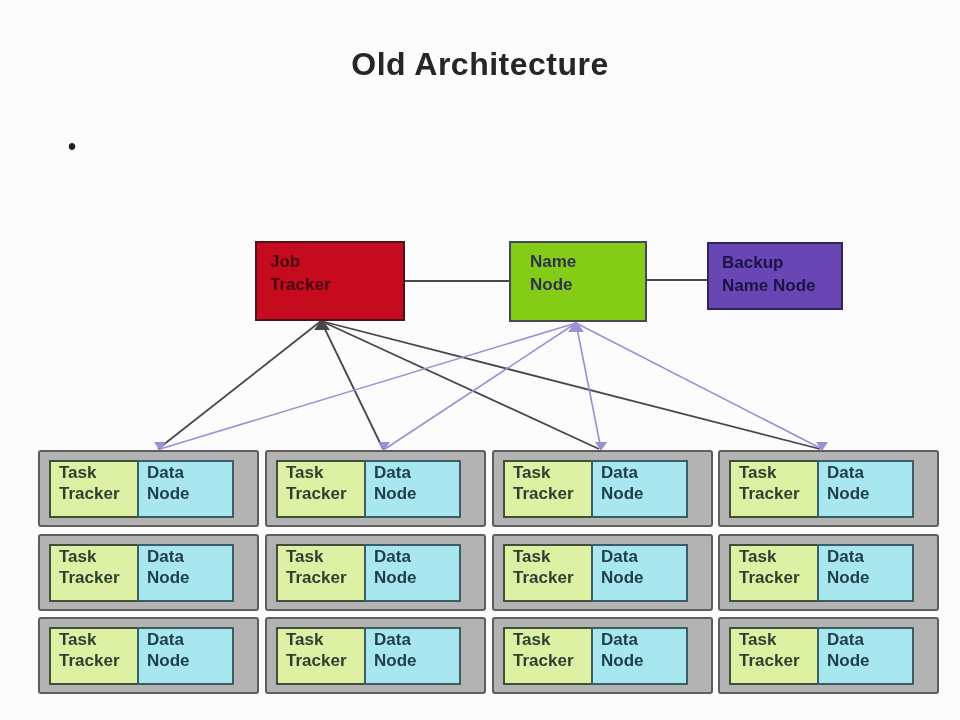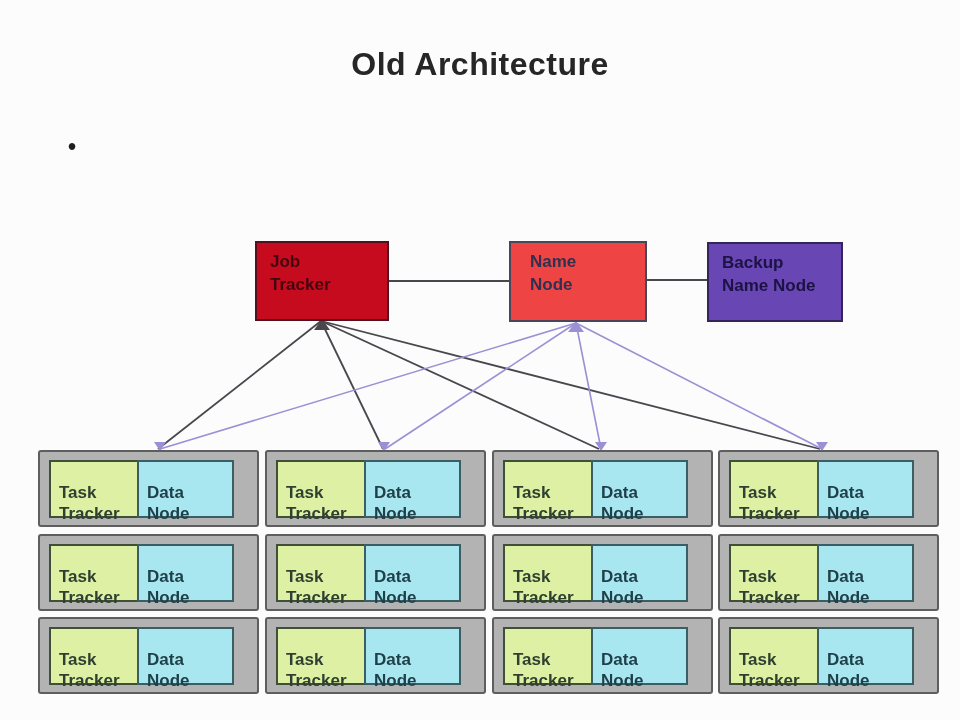--- a/index.html
+++ b/index.html
@@ -23,7 +23,7 @@
     font-size:17px; font-weight:600; line-height:1.35;
     padding:8px 4px 0 13px; white-space:pre-line;
   }
-  #job-tracker        { left:255px; top:241px; width:134px; height:80px; }
+  #job-tracker        { left:255px; top:241px; width:150px; height:80px; }
   #name-node          { left:509px; top:241px; width:138px; height:81px; }
   #backup-name-node   { left:707px; top:242px; width:136px; height:80px; }
   .rack {

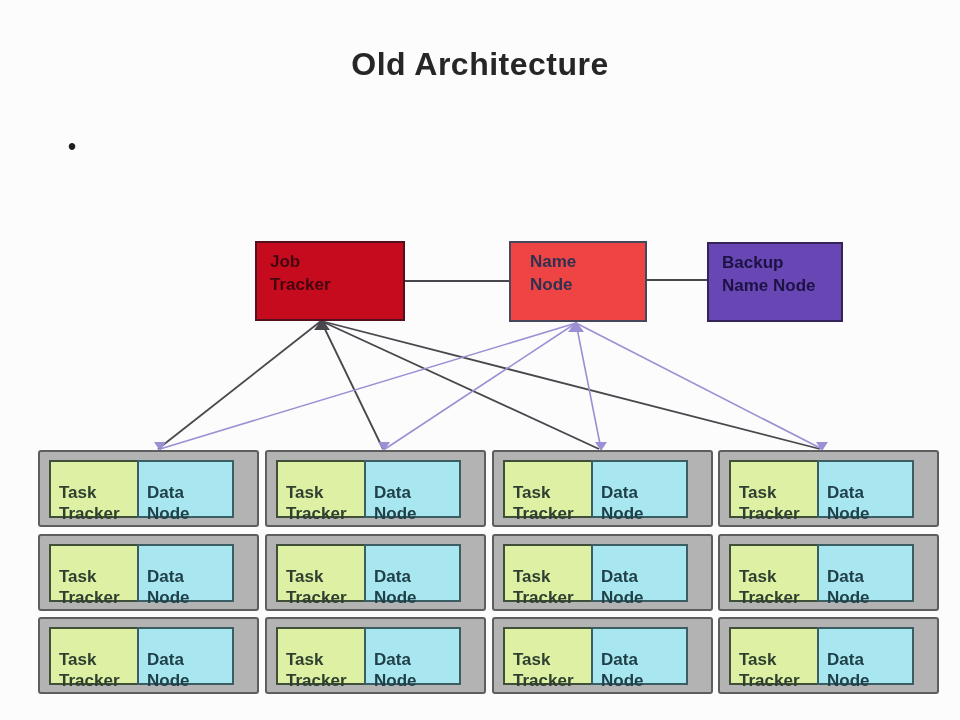--- a/index.html
+++ b/index.html
@@ -75,7 +75,7 @@
   <div class="node" id="job-tracker" style="background: rgb(198, 11, 30); border-color: rgb(85, 16, 30); color: rgb(67, 6, 15);">Job
 Tracker</div>
 
-  <div class="node" id="name-node" style="background: #ef4444; border-color: rgb(71, 71, 92); color: rgb(46, 49, 80); padding-left: 19px;">Name
+  <div class="node" id="name-node" style="background: #84cc16; border-color: rgb(71, 71, 92); color: rgb(46, 49, 80); padding-left: 19px;">Name
 Node</div>
 
   <div class="node" id="backup-name-node" style="background: rgb(104, 71, 181); border-color: rgb(53, 36, 88); color: rgb(28, 18, 67);">Backup

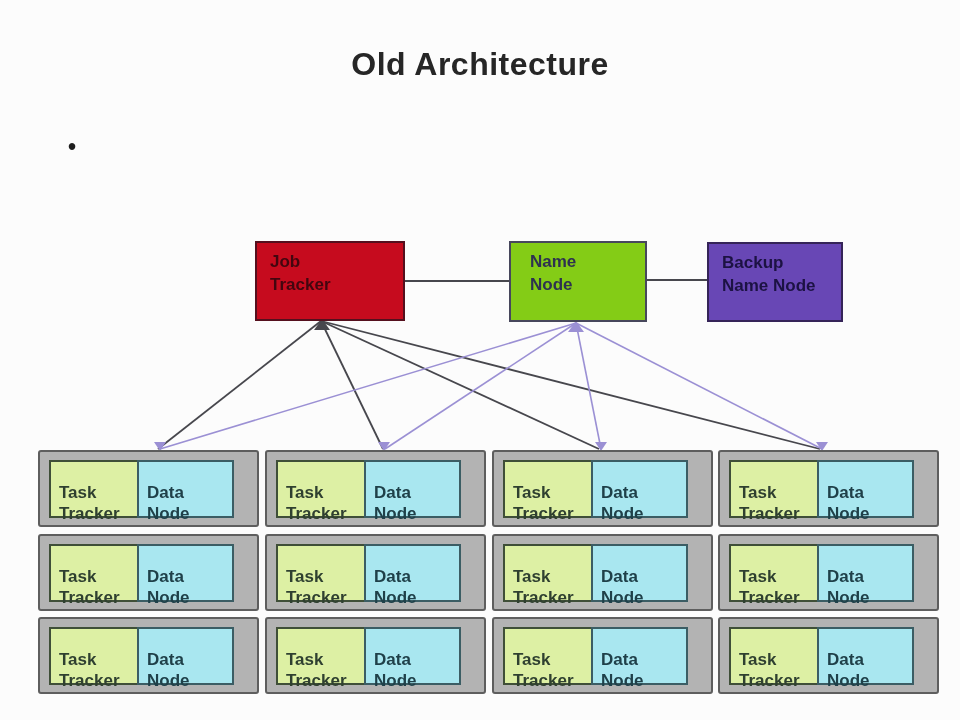--- a/index.html
+++ b/index.html
@@ -25,7 +25,7 @@
   }
   #job-tracker        { left:255px; top:241px; width:150px; height:80px; }
   #name-node          { left:509px; top:241px; width:138px; height:81px; }
-  #backup-name-node   { left:707px; top:242px; width:136px; height:80px; }
+  #backup-name-node   { left:707px; top:242px; width:136px; height:68px; }
   .rack {
     position:absolute; width:221px; height:77px; box-sizing:border-box;
     border:2px solid; border-radius:3px;

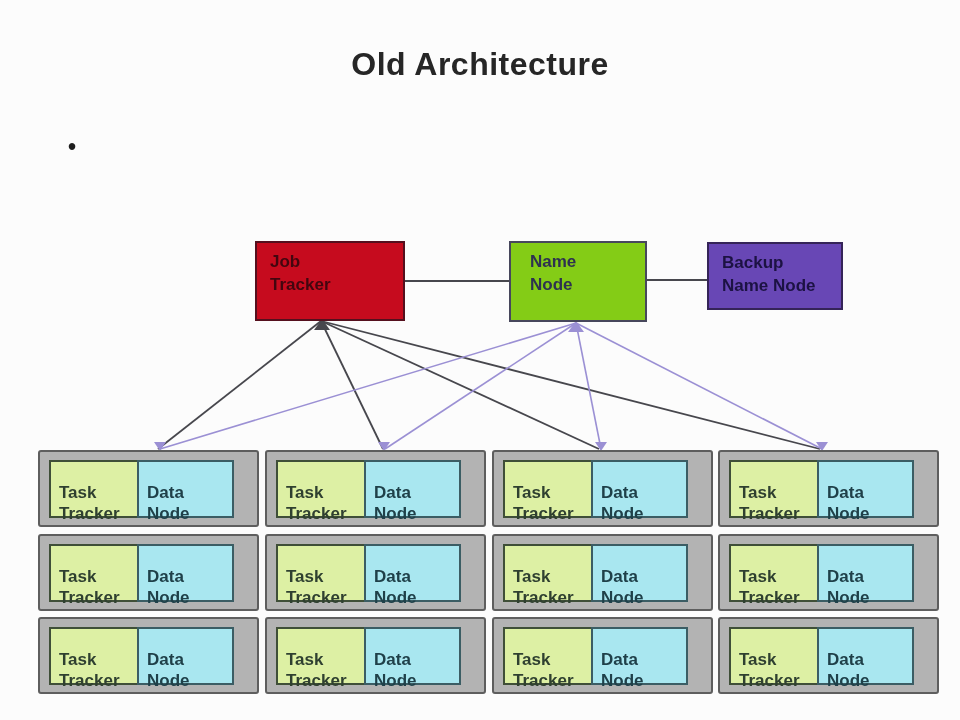--- a/index.html
+++ b/index.html
@@ -33,7 +33,7 @@
   .tbox {
     position:absolute; top:8px; width:97px; height:58px; box-sizing:border-box;
     border:2px solid; font-size:17px; font-weight:600; line-height:1.25;
-    padding:20px 0 0 8px; white-space:pre-line;
+    padding:0 0 0 8px; white-space:pre-line;
   }
   .tbox.task { left:9px; }
   .tbox.data { left:97px; }

